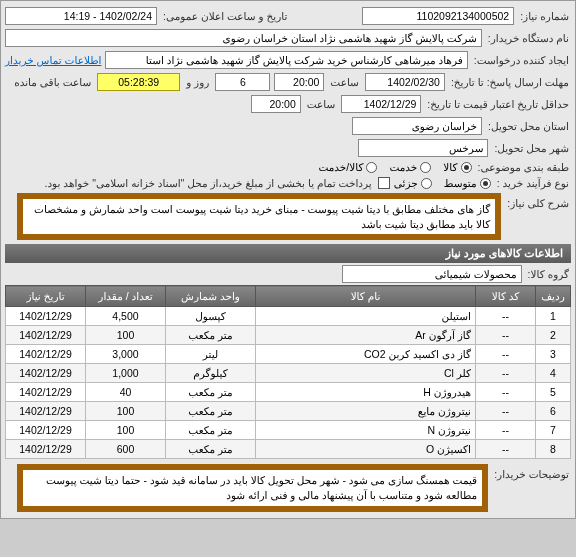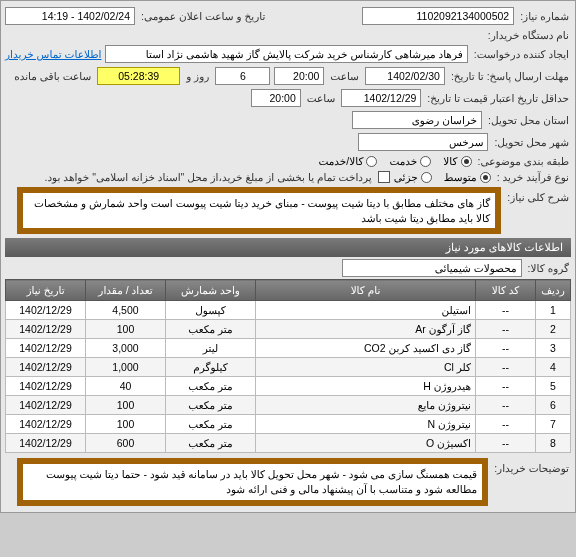--- a/index.html
+++ b/index.html
@@ -117,7 +117,7 @@
       <span class="field" style="width:152px">1102092134000502</span>
       <span class="spacer"></span>
       <span class="label">تاریخ و ساعت اعلان عمومی:</span>
-      <span class="field" style="width:130px">1402/02/24 - 14:19</span>
+      <span class="field" style="width:152px">1402/02/24 - 14:19</span>
     </div>
 
     <div class="row">

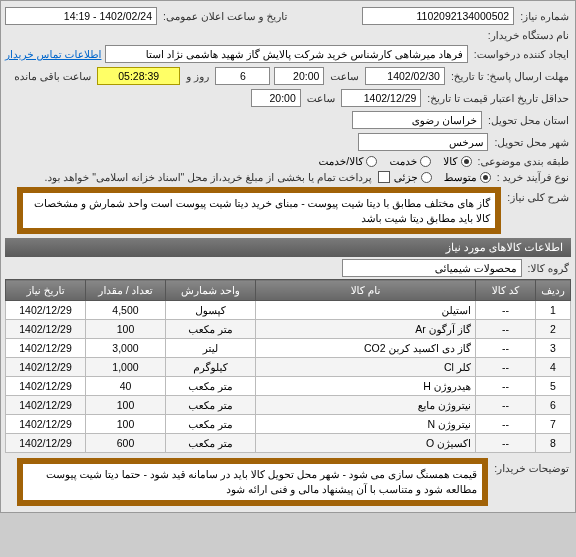--- a/index.html
+++ b/index.html
@@ -122,6 +122,7 @@
 
     <div class="row">
       <span class="label">نام دستگاه خریدار:</span>
+      <span class="field wide">شرکت پالایش گاز شهید هاشمی نژاد   استان خراسان رضوی</span>
     </div>
 
     <div class="row">

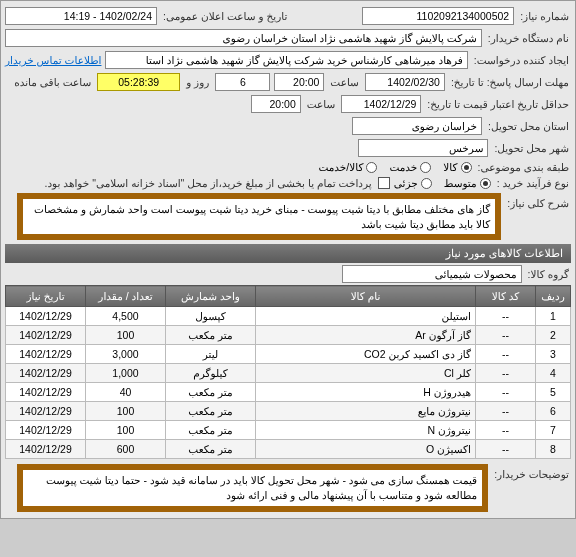--- a/index.html
+++ b/index.html
@@ -78,7 +78,7 @@
   color: #fff;
   padding: 3px 8px;
   font-size: 11px;
-  font-weight: normal;
+  font-weight: bold;
   margin-top: 2px;
 }
 table {

